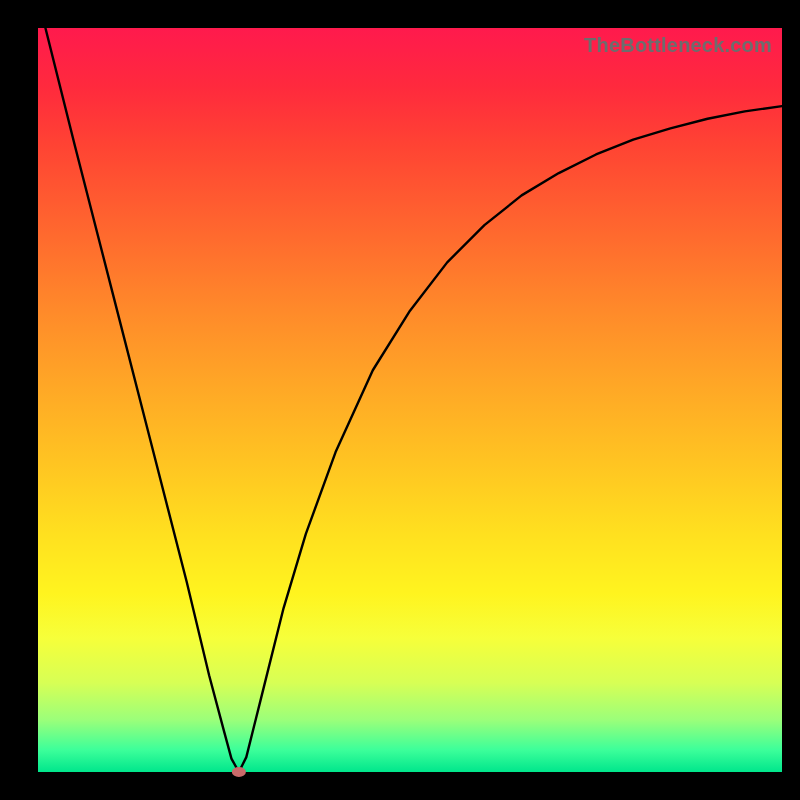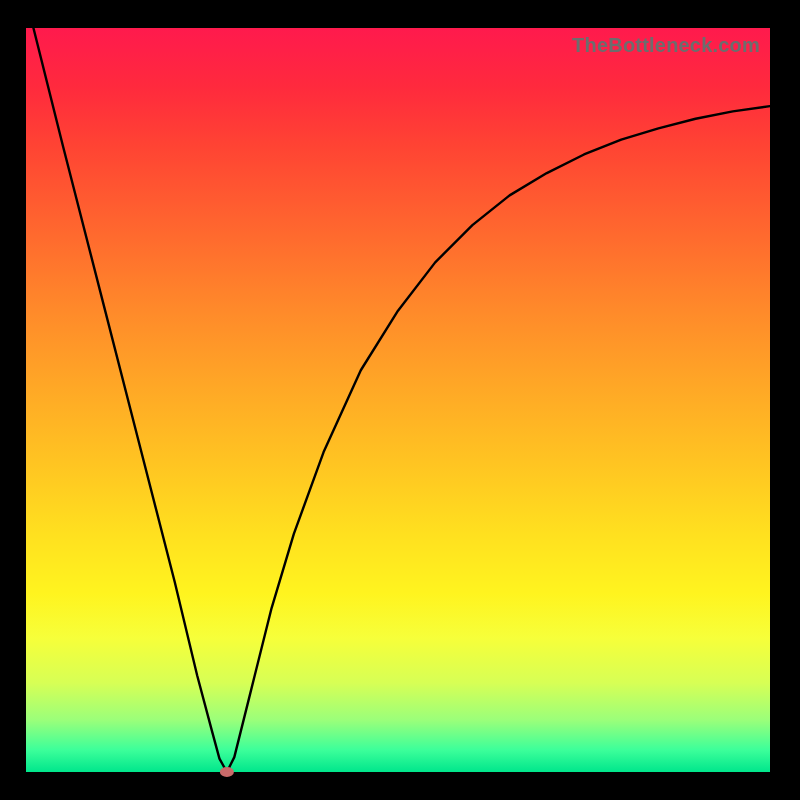--- a/index.html
+++ b/index.html
@@ -12,7 +12,7 @@
   }
   .plot-area {
     position: absolute;
-    left: 26px;
+    left: 38px;
     top: 28px;
     width: 744px;
     height: 744px;

